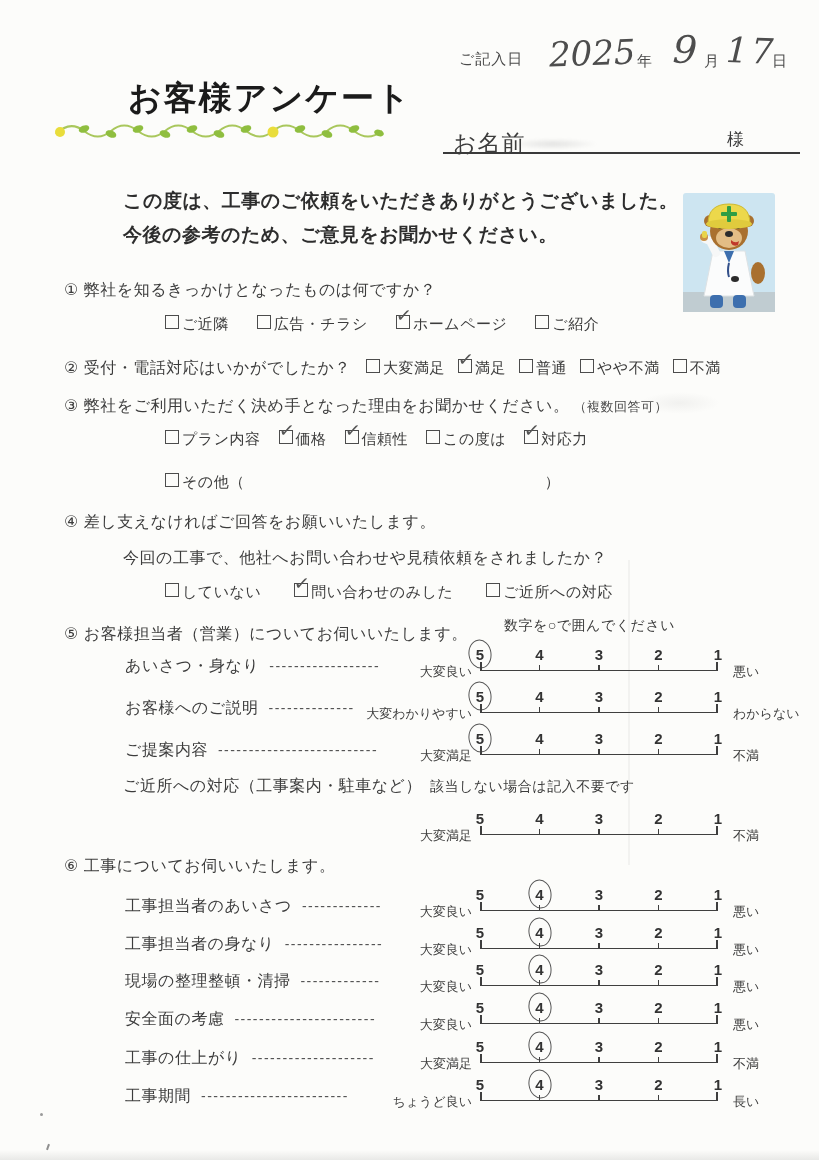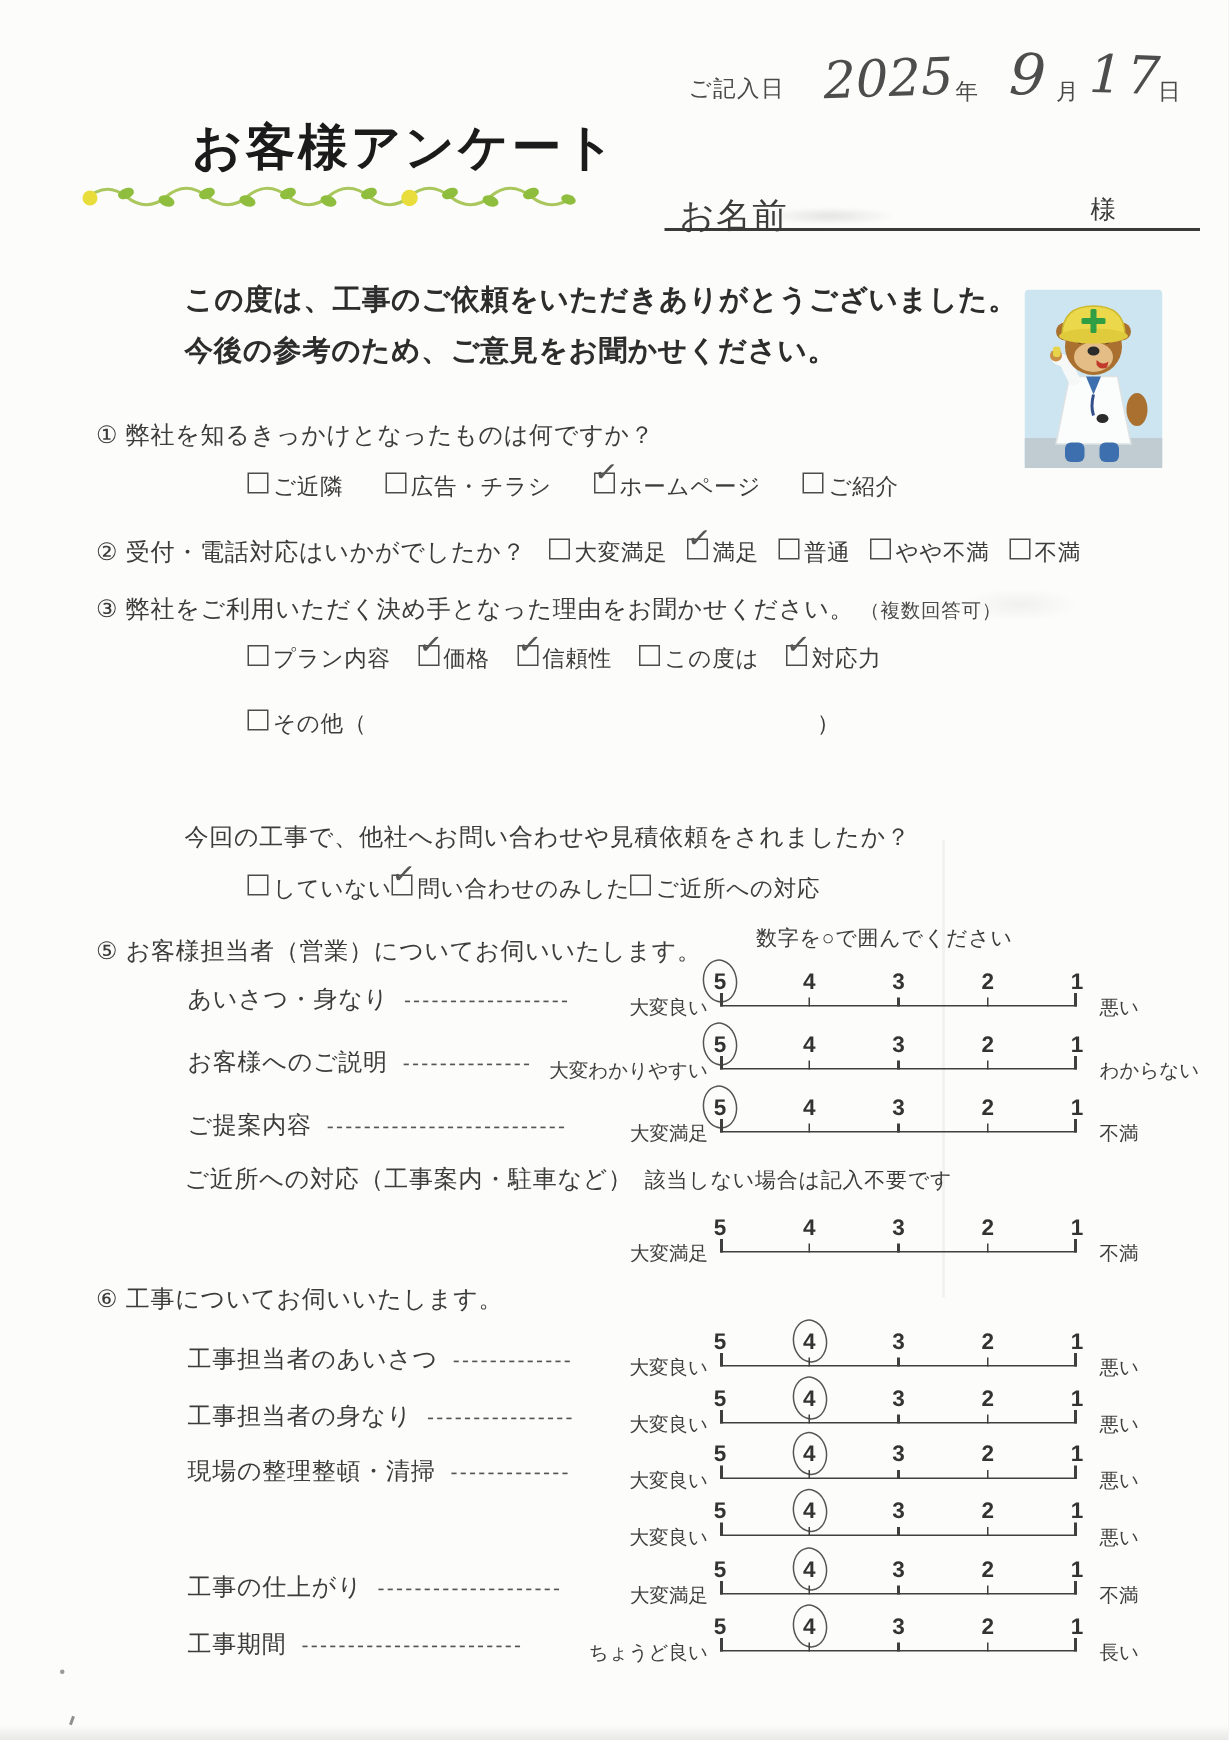--- a/index.html
+++ b/index.html
@@ -191,6 +191,7 @@
     <span style="font-size:15px">）</span>
   </div>
 
+  <div class="abs q" style="left:64px;top:512px"><span class="qnum">④</span><span>差し支えなければご回答をお願いいたします。</span></div>
   <div class="abs q" style="left:123px;top:548px">今回の工事で、他社へお問い合わせや見積依頼をされましたか？</div>
   <div class="abs opts" style="left:165px;top:583px;">
     <label class="opt">

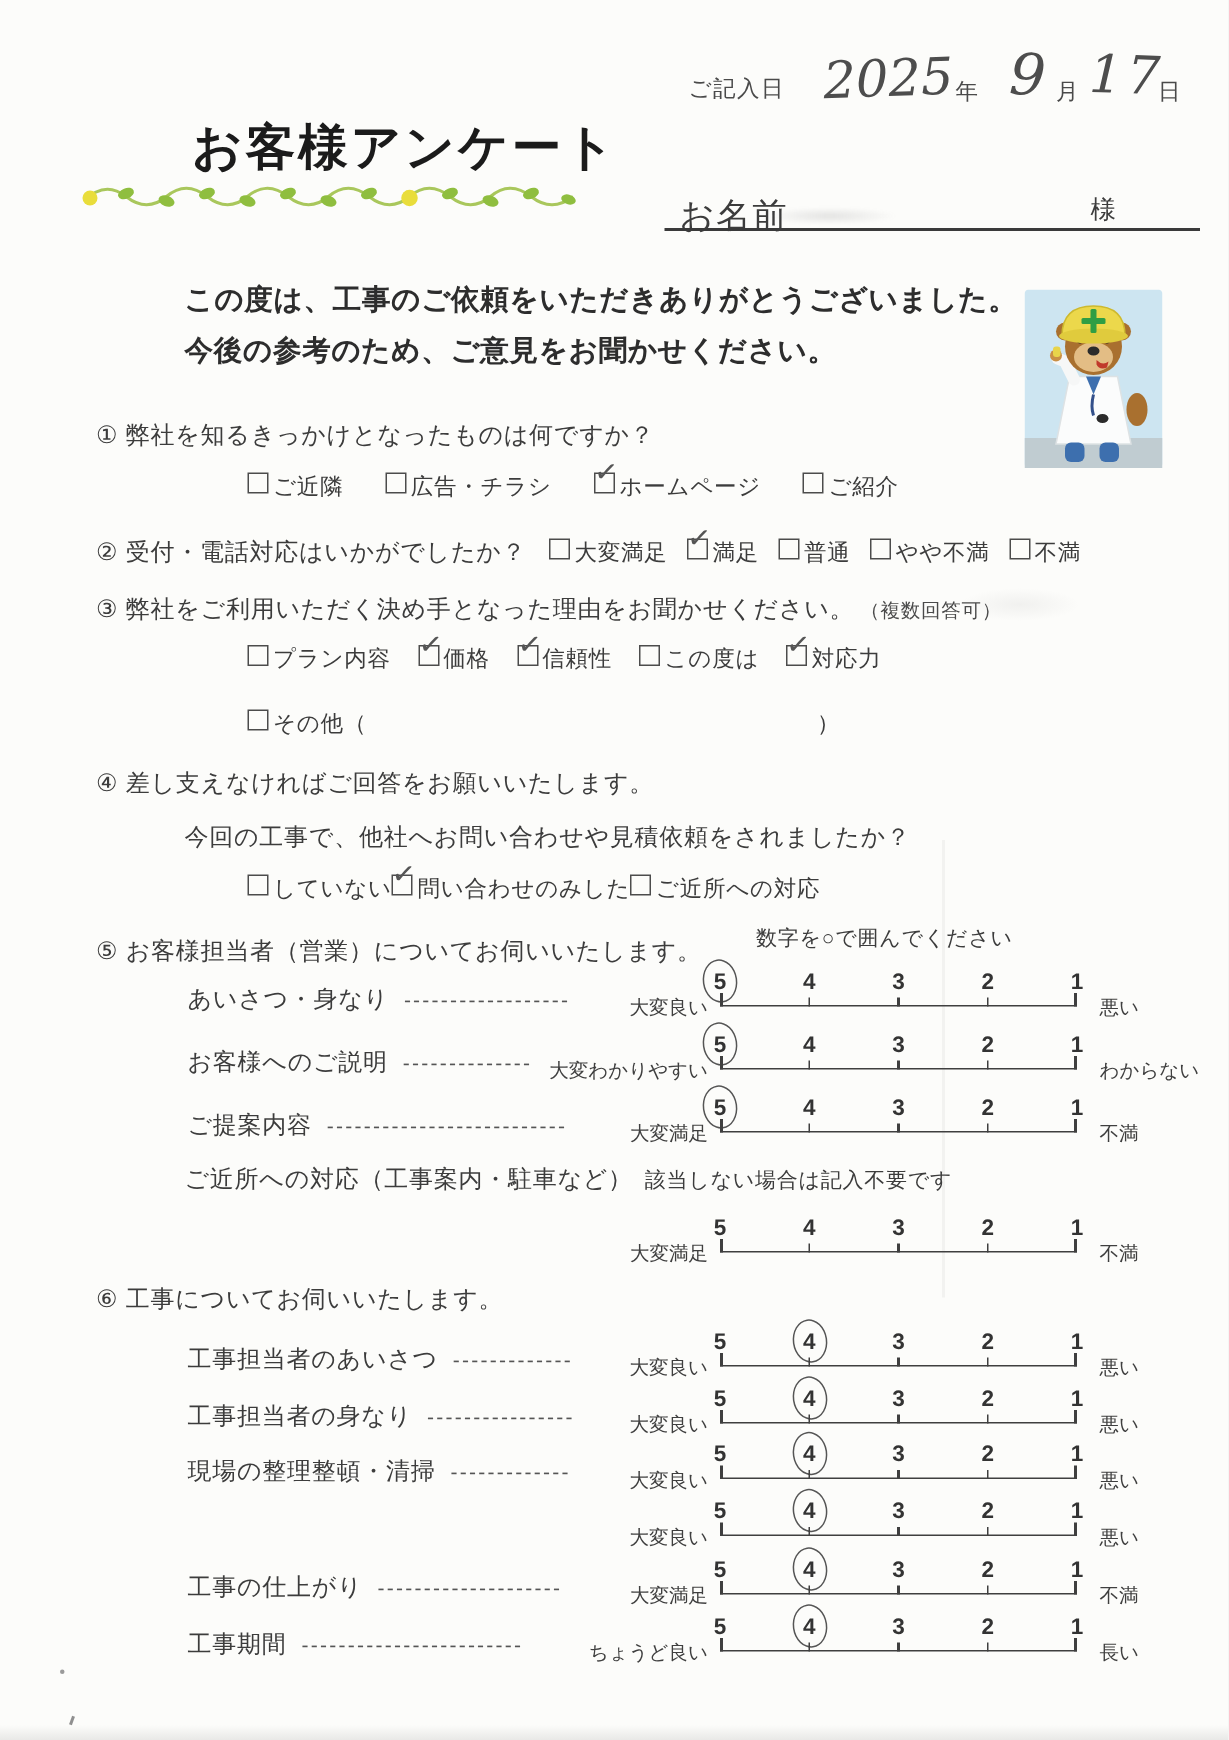--- a/index.html
+++ b/index.html
@@ -193,7 +193,7 @@
 
   <div class="abs q" style="left:64px;top:512px"><span class="qnum">④</span><span>差し支えなければご回答をお願いいたします。</span></div>
   <div class="abs q" style="left:123px;top:548px">今回の工事で、他社へお問い合わせや見積依頼をされましたか？</div>
-  <div class="abs opts" style="left:165px;top:583px;">
+  <div class="abs opts" style="left:165px;top:583px;gap:33px">
     <label class="opt">
         <span class="checkbox"></span>
         <span>していない</span>

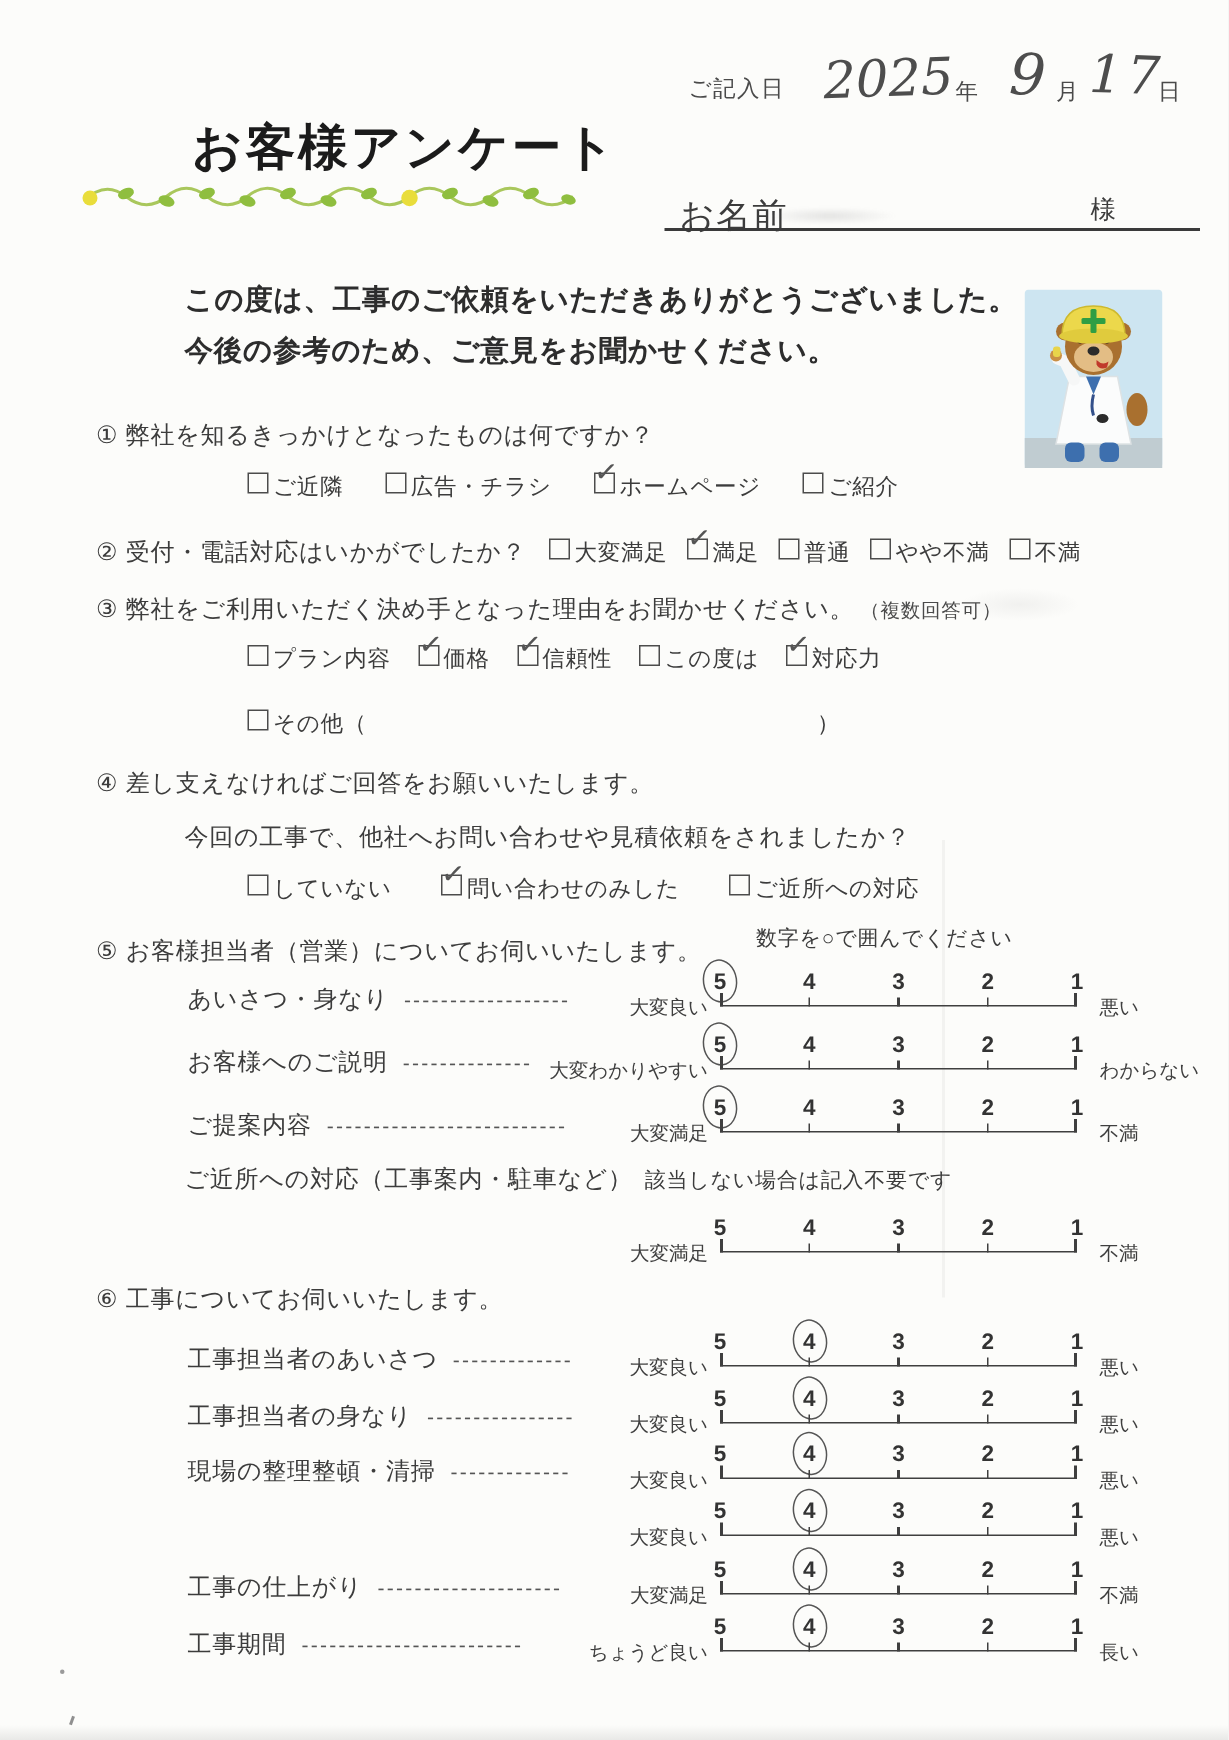--- a/index.html
+++ b/index.html
@@ -349,6 +349,7 @@
   </div>
 
   <div class="scale-row" style="top:999px">
+    <span class="row-label"><span>安全面の考慮</span><span class="dashes">-----------------------</span></span>
     <span class="llabel">大変良い</span>
     <div class="scale">
       <span class="snum" style="left:0">5</span>

